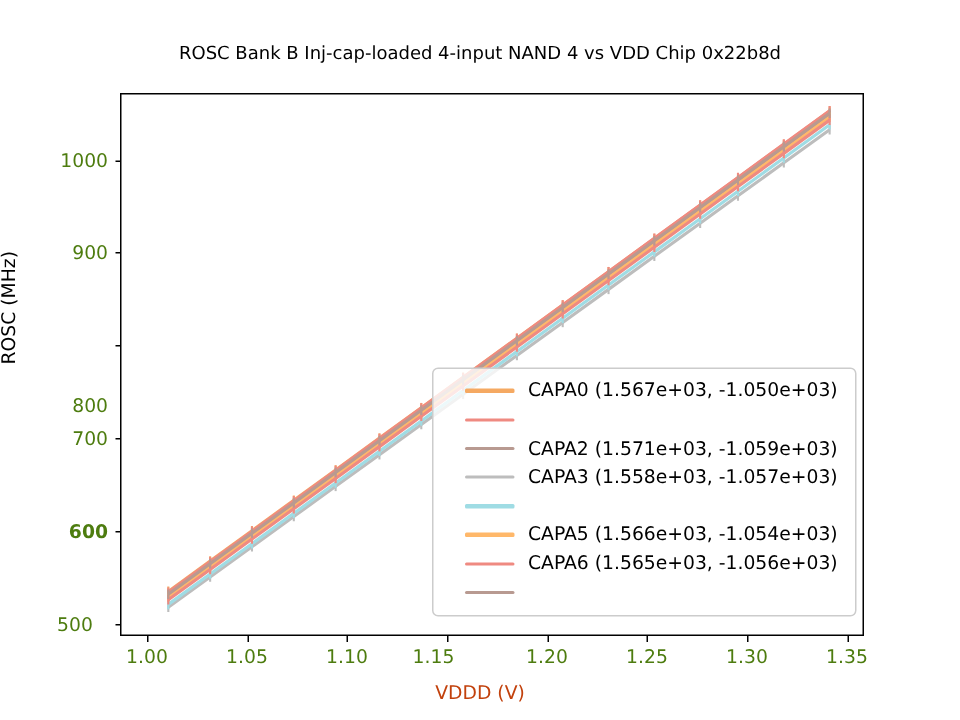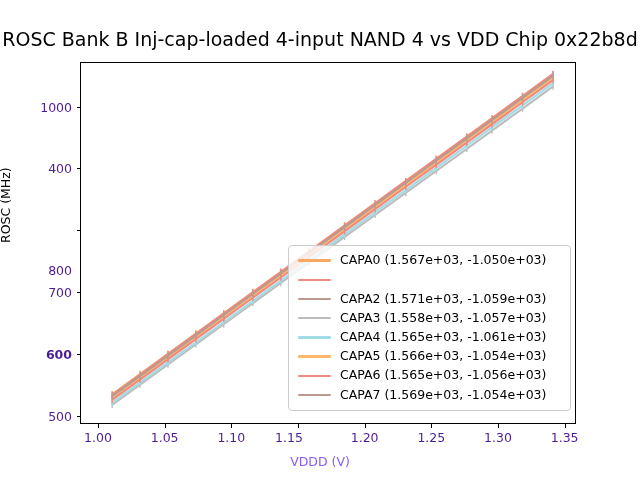--- a/index.html
+++ b/index.html
@@ -11,7 +11,7 @@
   #figure{position:absolute;left:0;top:0;width:640px;height:480px;background:#fff;}
   #chart-title{
     position:absolute;left:0;top:28px;width:640px;text-align:center;
-    font-size:19px;color:#000;white-space:nowrap;
+    font-size:12px;color:#000;white-space:nowrap;
   }
   #plot-area{
     position:absolute;left:80px;top:62px;width:496px;height:362px;

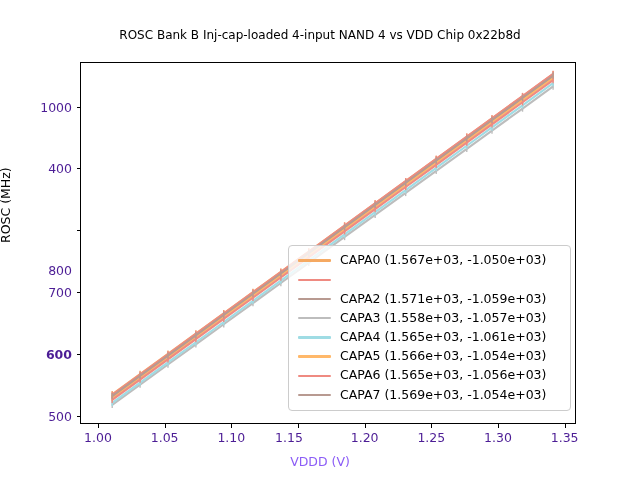--- a/index.html
+++ b/index.html
@@ -18,7 +18,7 @@
     border:1.1px solid #000;box-sizing:border-box;background:transparent;
   }
   #plot-svg{position:absolute;left:0;top:0;width:100%;height:100%;display:block;}
-  .tick-label{position:absolute;font-size:12.5px;color:#4c1d95;white-space:nowrap;}
+  .tick-label{position:absolute;font-size:12.5px;color:#4d7c0f;white-space:nowrap;}
   .ytick{text-align:right;transform:translateY(-50%);}
   .xtick{transform:translateX(-50%);}
   .tickmark{position:absolute;background:#000;}

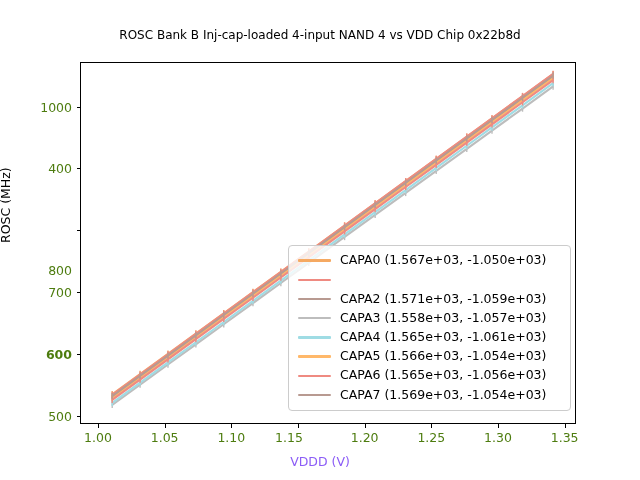--- a/index.html
+++ b/index.html
@@ -55,7 +55,7 @@
       <div class="tick-label ytick" style="left: 28px; width: 44px; top: 354.075px; font-weight: bold;">600</div>
       <div class="tick-label ytick" style="left: 28px; width: 44px; top: 292.195px;">700</div>
       <div class="tick-label ytick" style="left: 28px; width: 44px; top: 230.315px; margin-top: 40px;">800</div>
-      <div class="tick-label ytick" style="left: 28px; width: 44px; top: 168.434px;">400</div>
+      <div class="tick-label ytick" style="left: 28px; width: 44px; top: 168.434px;">900</div>
       <div class="tick-label ytick" style="left: 28px; width: 44px; top: 106.554px;">1000</div>
     </div>
   <div id="xtick-labels">

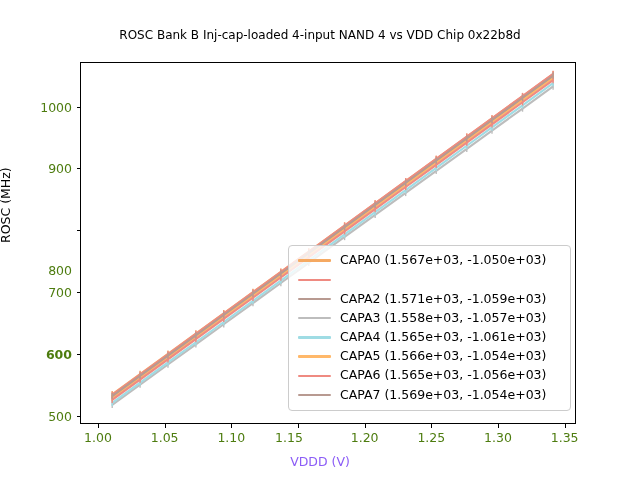--- a/index.html
+++ b/index.html
@@ -34,7 +34,7 @@
     position:absolute;left:288px;top:245px;width:283px;
     background:rgba(255,255,255,0.80);
     border:0.9px solid #cccccc;border-radius:4px;
-    padding:5px 8px 5px 9px;box-sizing:border-box;
+    padding:5px 8px 5px 21px;box-sizing:border-box;
   }
   .legend-row{display:flex;align-items:center;height:19.2px;}
   .legend-swatch{width:33px;height:2.4px;flex:0 0 33px;margin-right:9px;border-radius:1px;}

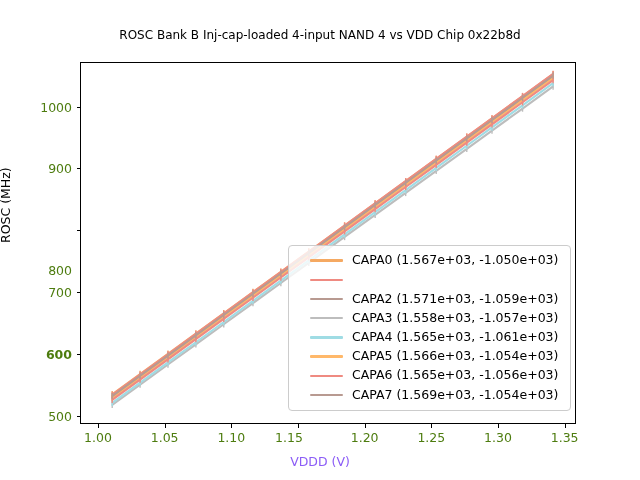--- a/index.html
+++ b/index.html
@@ -244,7 +244,6 @@
       </div>
       <div class="legend-row">
         <span class="legend-swatch" style="background: rgb(159, 220, 228);"></span>
-        <span class="legend-text">CAPA4 (1.565e+03, -1.061e+03)</span>
       </div>
       <div class="legend-row">
         <span class="legend-swatch" style="background: rgb(255, 184, 106);"></span>

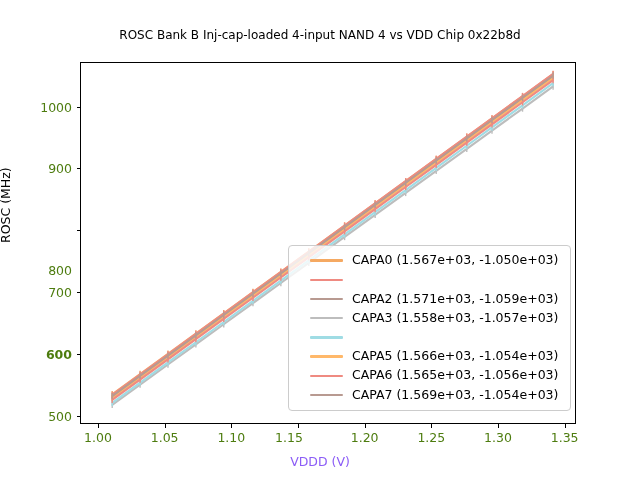--- a/index.html
+++ b/index.html
@@ -255,7 +255,6 @@
       </div>
       <div class="legend-row">
         <span class="legend-swatch" style="background: rgb(184, 154, 145);"></span>
-        <span class="legend-text">CAPA7 (1.569e+03, -1.054e+03)</span>
       </div>
     </div>
 

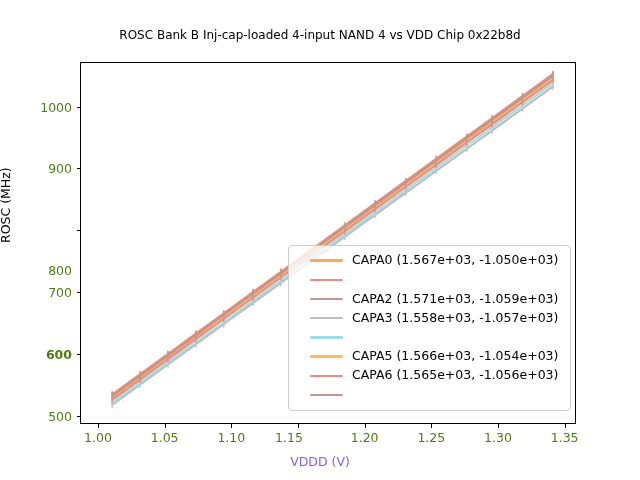--- a/index.html
+++ b/index.html
@@ -51,7 +51,7 @@
   <div id="xlabel">VDDD (V)</div>
 
   <div id="ytick-labels">
-      <div class="tick-label ytick" style="left: 28px; width: 44px; top: 415.956px;">500</div>
+      <div class="tick-label ytick" style="left: 28px; width: 44px; top: 415.956px; text-align: center;">500</div>
       <div class="tick-label ytick" style="left: 28px; width: 44px; top: 354.075px; font-weight: bold;">600</div>
       <div class="tick-label ytick" style="left: 28px; width: 44px; top: 292.195px;">700</div>
       <div class="tick-label ytick" style="left: 28px; width: 44px; top: 230.315px; margin-top: 40px;">800</div>

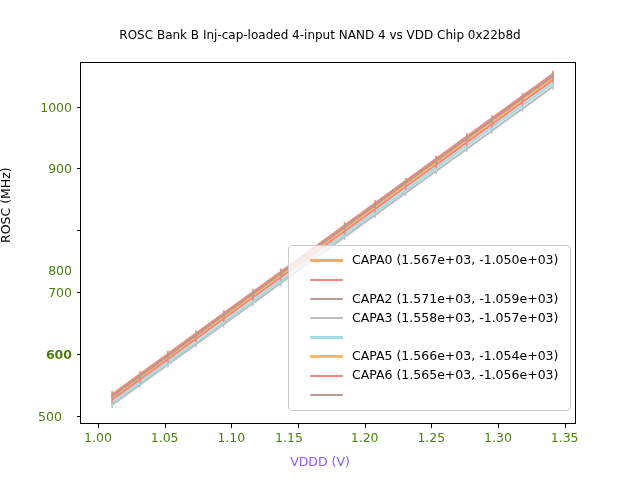--- a/index.html
+++ b/index.html
@@ -28,7 +28,7 @@
   }
   #xlabel{
     position:absolute;left:0;top:454px;width:640px;text-align:center;
-    font-size:12.5px;color:#8b5cf6;
+    font-size:12.5px;color:#c2410c;
   }
   #legend{
     position:absolute;left:288px;top:245px;width:283px;

